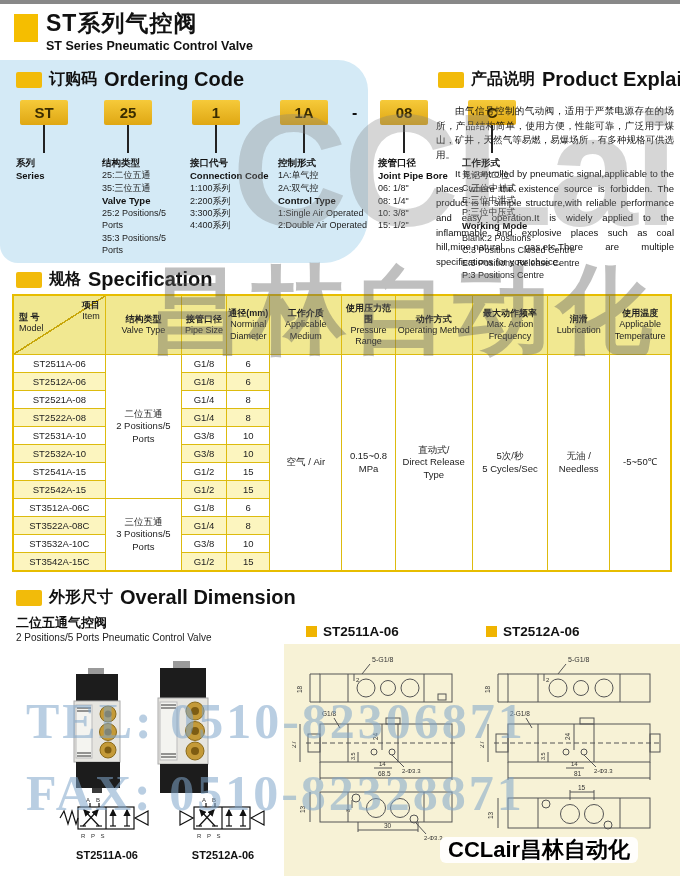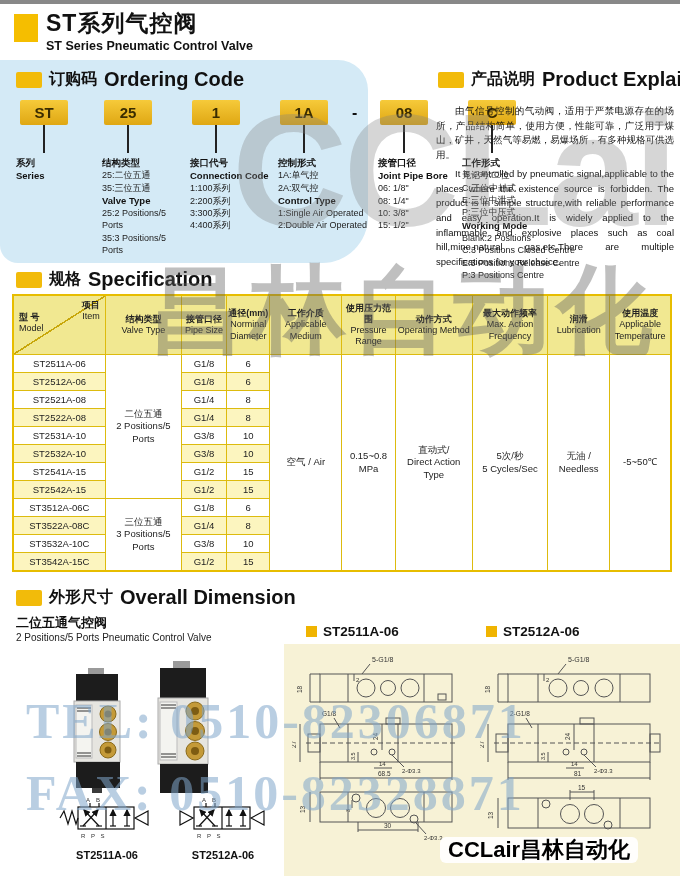--- a/index.html
+++ b/index.html
@@ -215,7 +215,7 @@
           <td class="s">6</td>
           <td class="merged" rowspan="12"><span>空气 / Air</span></td>
           <td class="merged" rowspan="12"><span>0.15~0.8</span><br><span>MPa</span></td>
-          <td class="merged" rowspan="12"><span>直动式/</span><br><span>Direct Action</span><br><span>Type</span></td>
+          <td class="merged" rowspan="12"><span>直动式/</span><br><span>Direct Release</span><br><span>Type</span></td>
           <td class="merged" rowspan="12"><span>5次/秒</span><br><span>5 Cycles/Sec</span></td>
           <td class="merged" rowspan="12"><span>无油 /</span><br><span>Needless</span></td>
           <td class="merged" rowspan="12"><span>-5~50℃</span></td>

